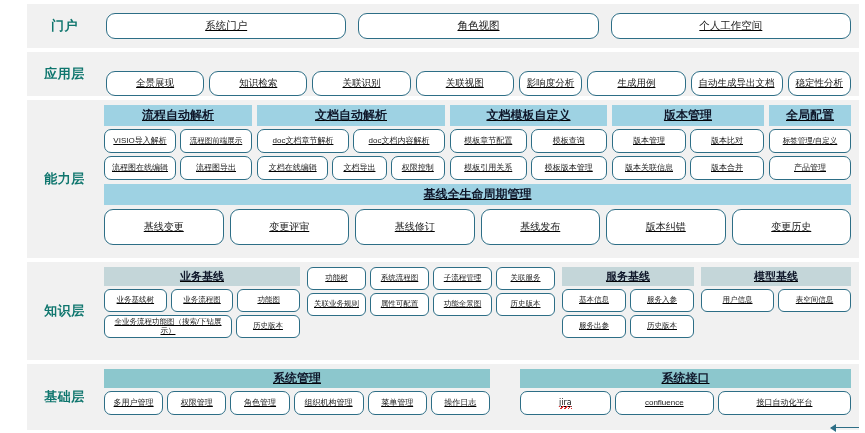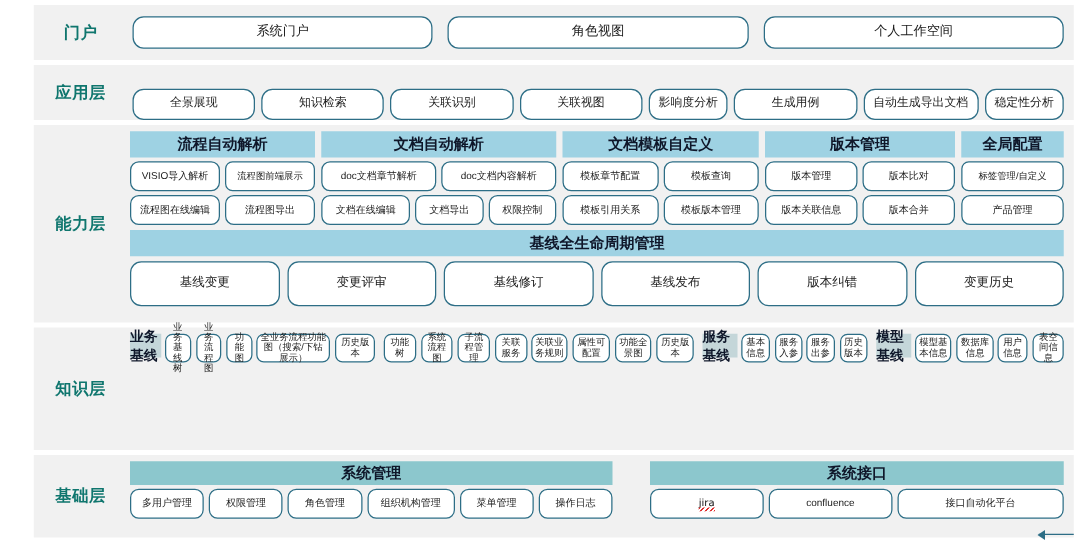--- a/index.html
+++ b/index.html
@@ -39,6 +39,7 @@
     position: relative;
     height: 100%;
     padding-right: 8px;
+    text-decoration: underline;
   }
 
   

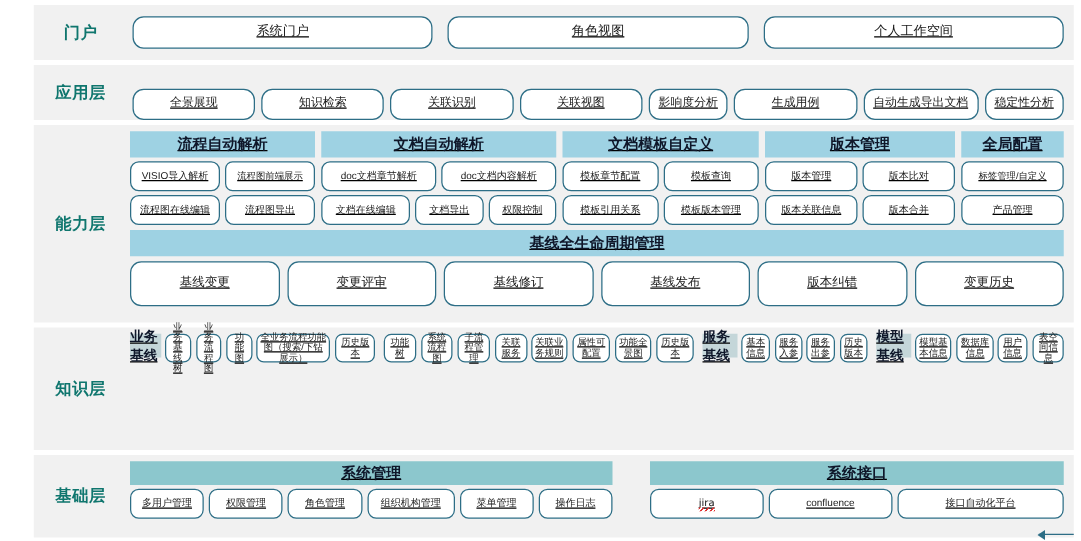--- a/index.html
+++ b/index.html
@@ -100,7 +100,7 @@
   
   #know-row { top: 262px; height: 98px; }
   #know-row .band-body { padding: 5px 8px 5px 2px; display: flex; gap: 7px; }
-  .know-group { display: flex; flex-direction: row; gap: 3px; }
+  .know-group { display: flex; flex-direction: column; gap: 3px; }
   .know-group .chip { height: 19px; }
   .know-cell { height: 23px; }
 

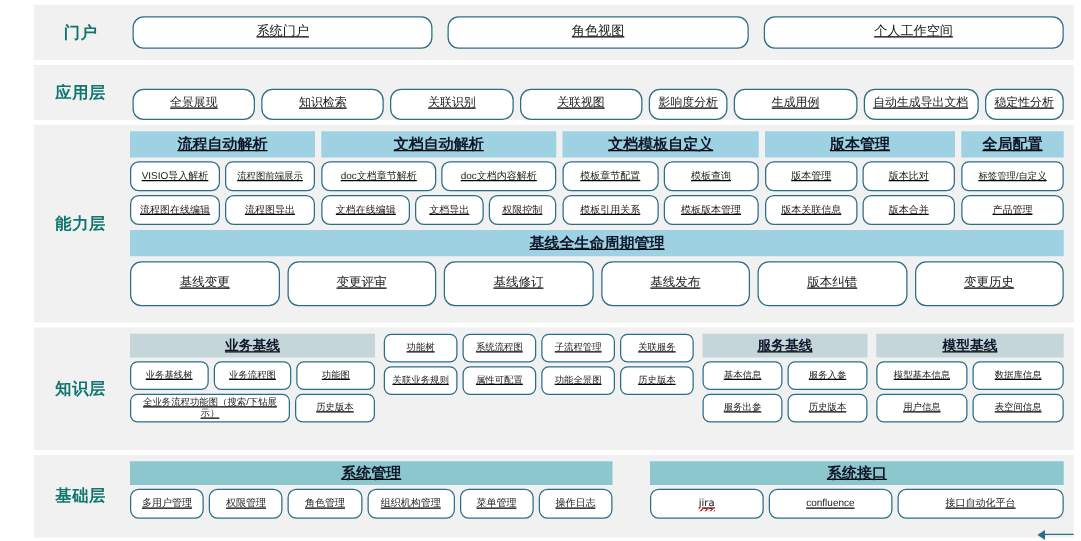--- a/index.html
+++ b/index.html
@@ -288,10 +288,6 @@
       <div class="know-group" style="flex:1 1 0">
         <div class="chip know">模型基线</div>
         <div class="row">
-          <div class="pill mini know-cell" style="flex:1 1 0">模型基本信息</div>
-          <div class="pill mini know-cell" style="flex:1 1 0">数据库信息</div>
-        </div>
-        <div class="row">
           <div class="pill mini know-cell" style="flex:1 1 0">用户信息</div>
           <div class="pill mini know-cell" style="flex:1 1 0">表空间信息</div>
         </div>

